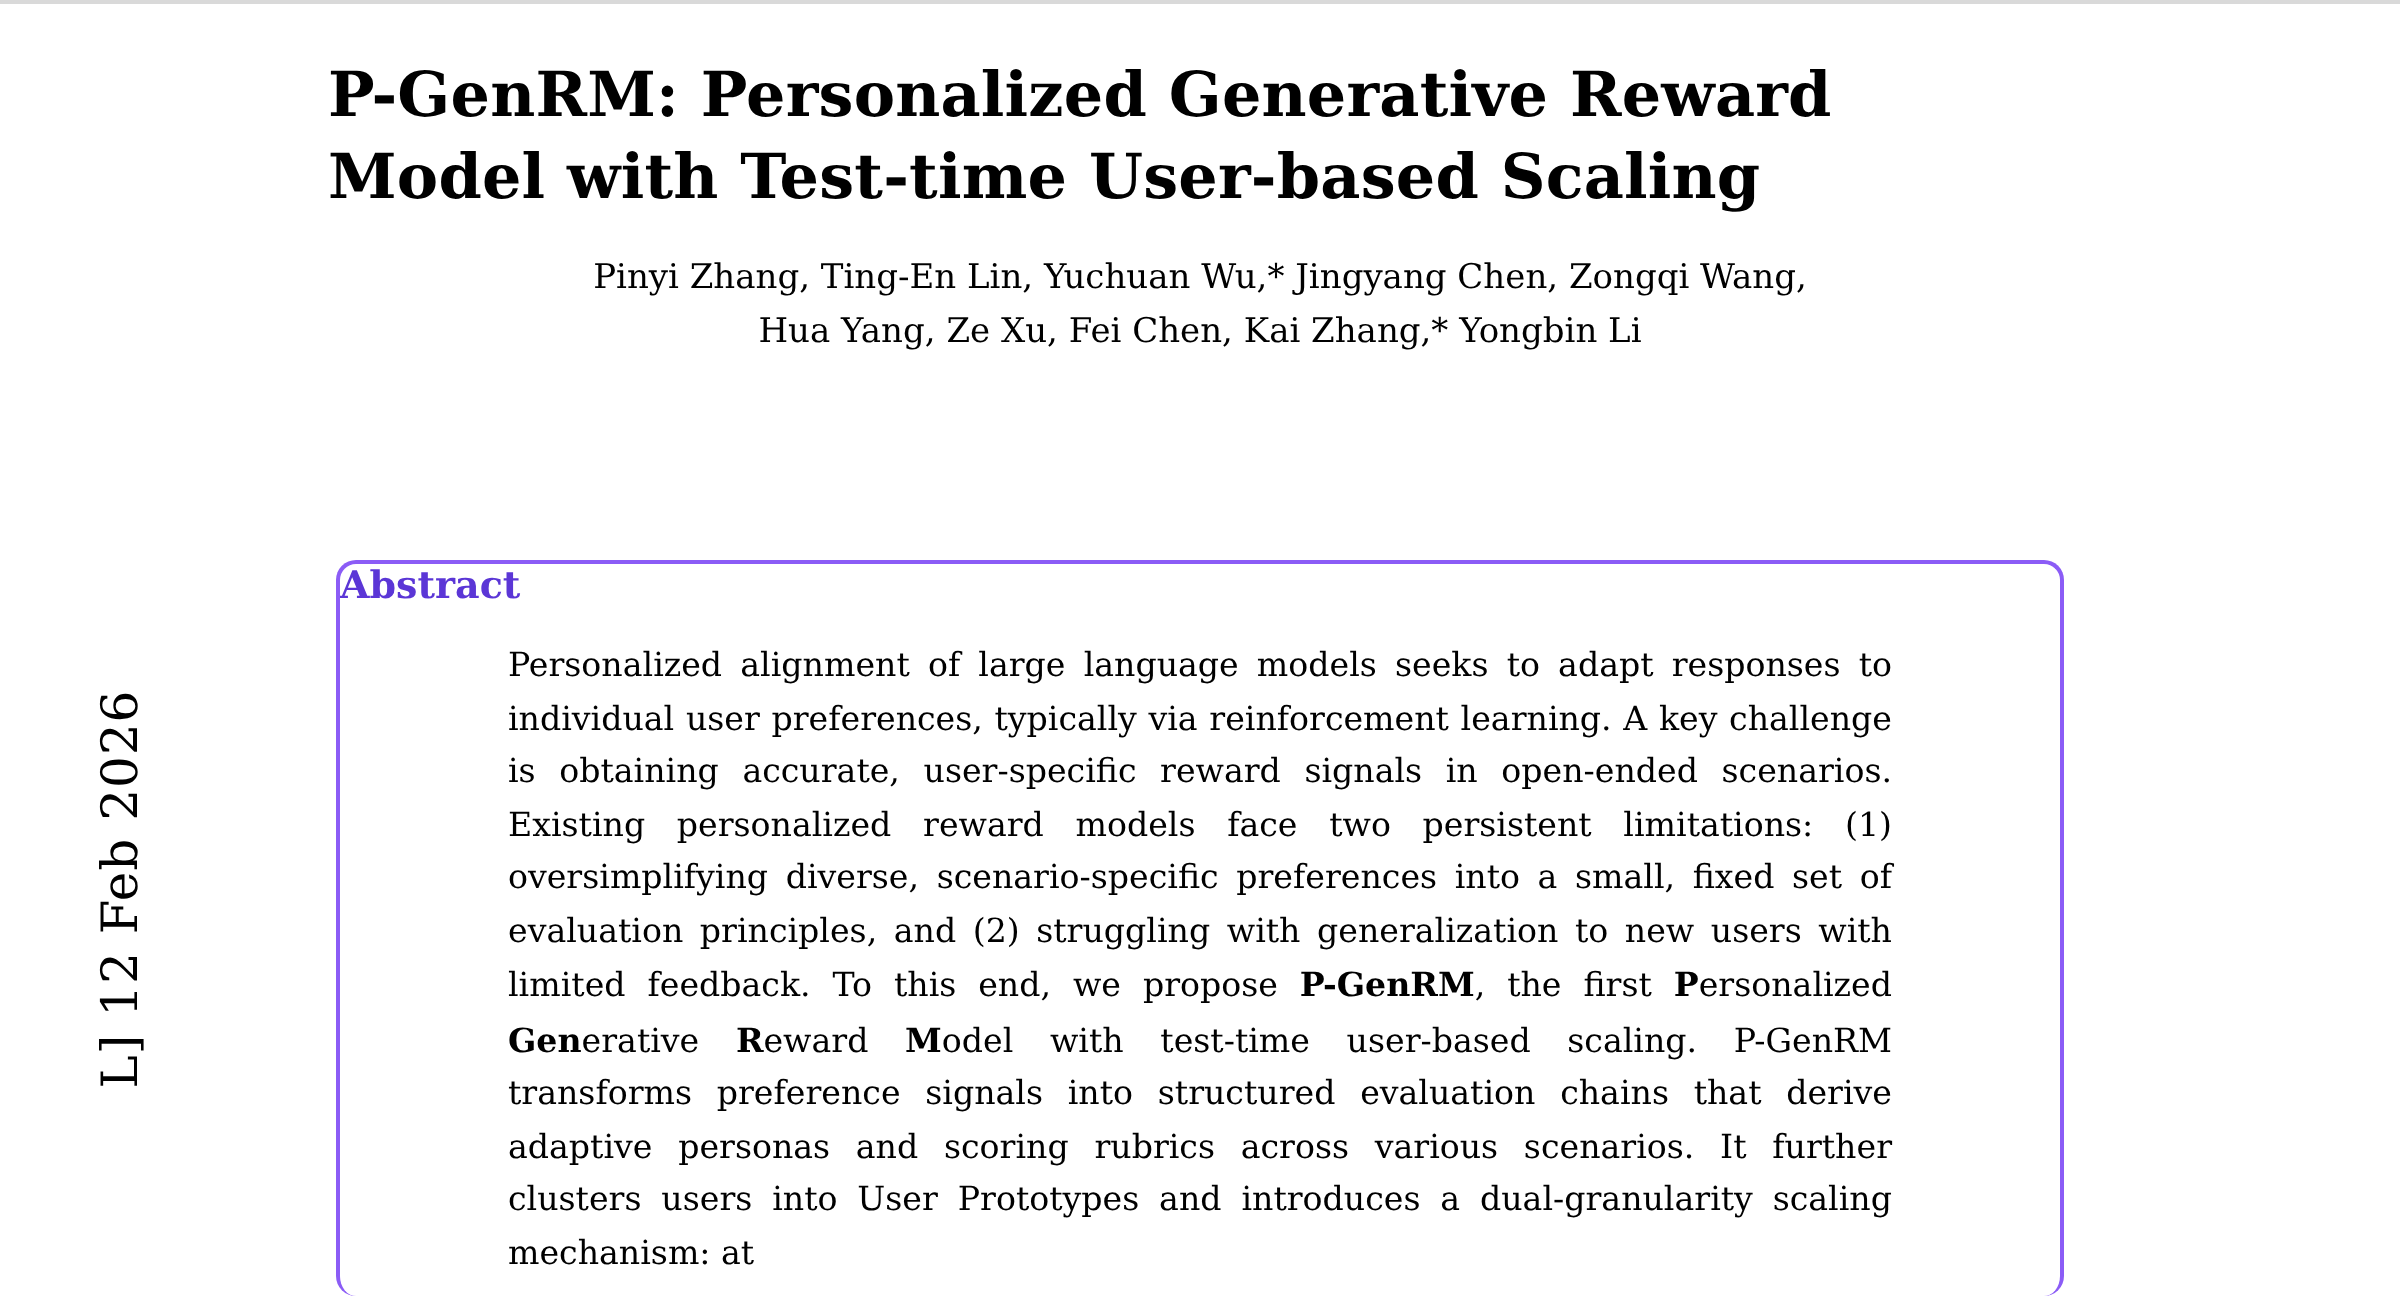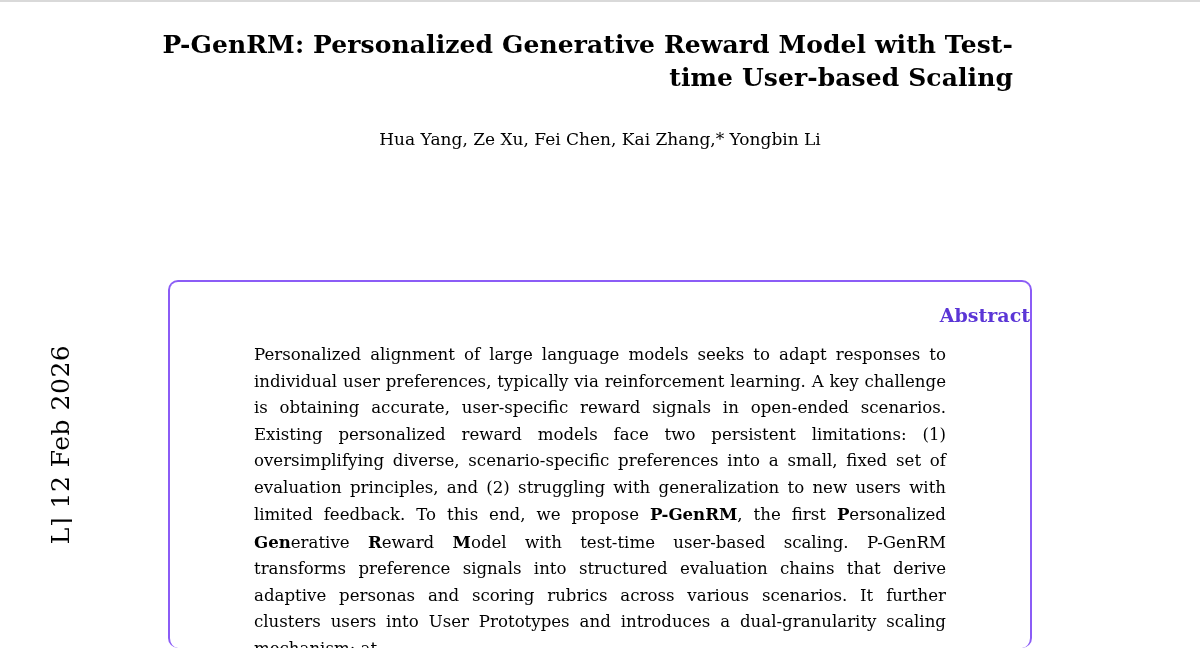--- a/index.html
+++ b/index.html
@@ -60,11 +60,11 @@
 
   .title {
     position: absolute;
-    left: 153px;
+    left: 164px;
     top: 28px;
     width: 860px;
-    text-align: right;
-    font-size: 25px;
+    text-align: left;
+    font-size: 31px;
     font-weight: bold;
     line-height: 1.32;
     letter-spacing: 0.1px;

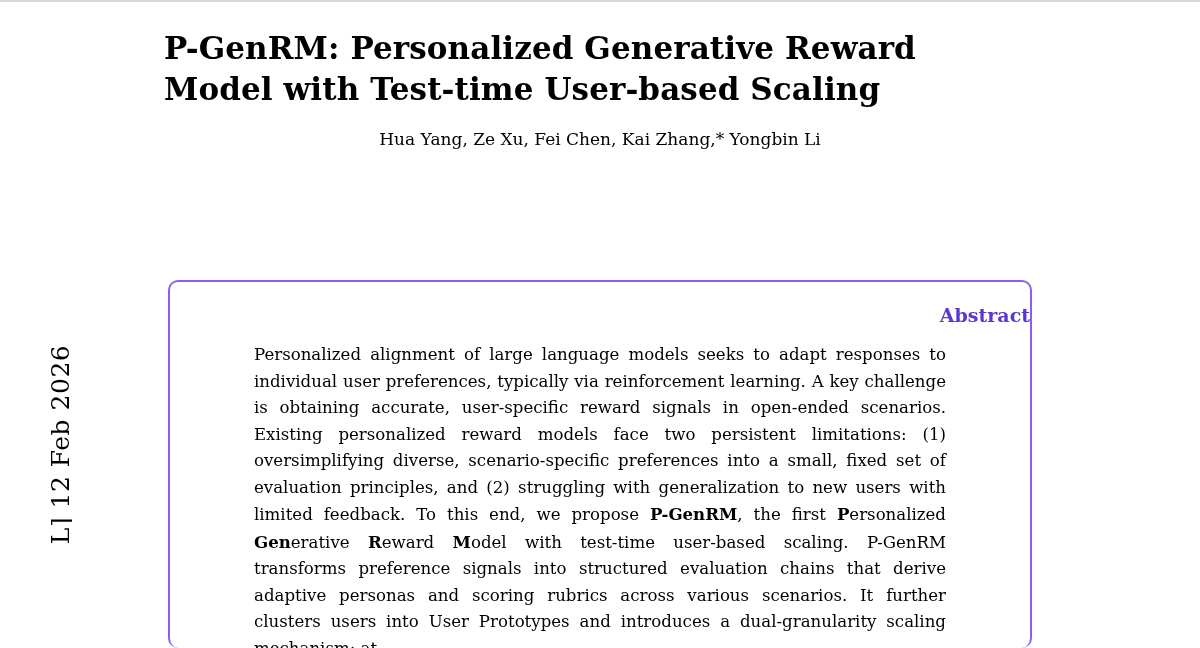--- a/index.html
+++ b/index.html
@@ -135,6 +135,7 @@
   <div class="title">P-GenRM: Personalized Generative Reward Model with Test-time User-based Scaling</div>
 
   <div class="authors">
+    <div>Pinyi Zhang, Ting-En Lin, Yuchuan Wu,* Jingyang Chen, Zongqi Wang,</div>
     <div>Hua Yang, Ze Xu, Fei Chen, Kai Zhang,* Yongbin Li</div>
   </div>
 

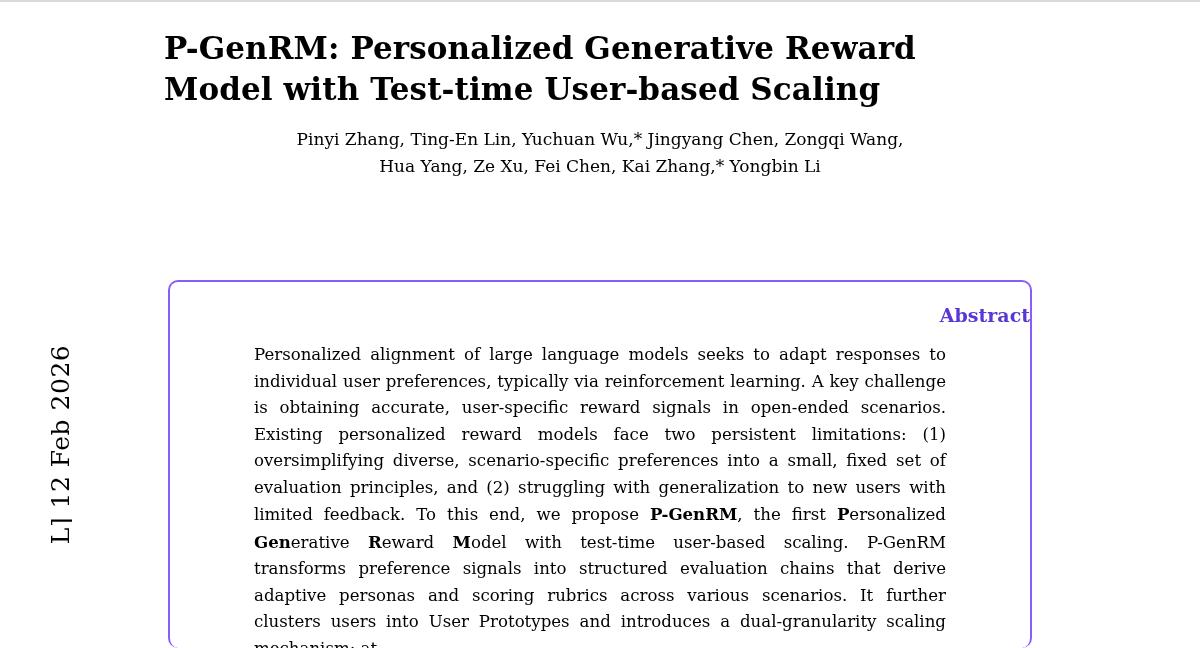--- a/index.html
+++ b/index.html
@@ -104,8 +104,7 @@
   }
 
   .abstract-heading {
-    margin-top: 22px;
-    text-align: right;
+    text-align: left;
     font-size: 19px;
     font-weight: bold;
     color: #5b36d6;

